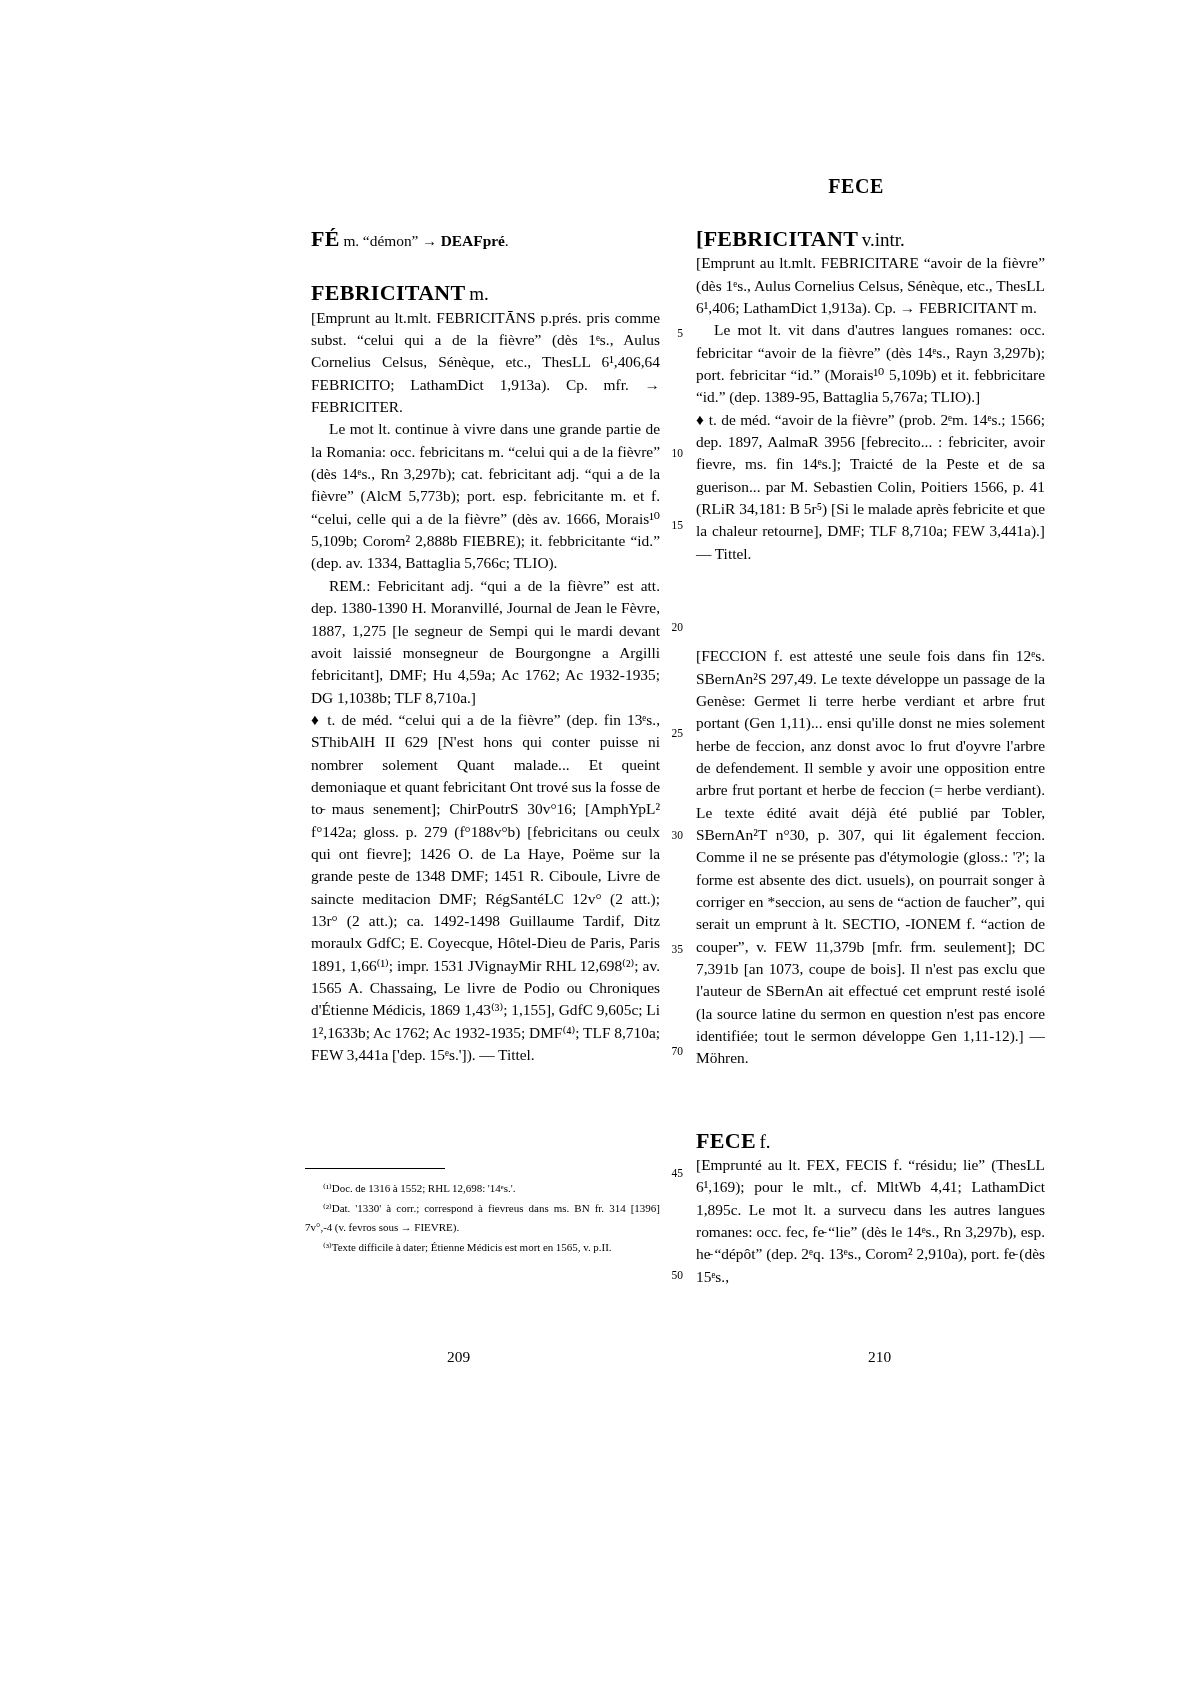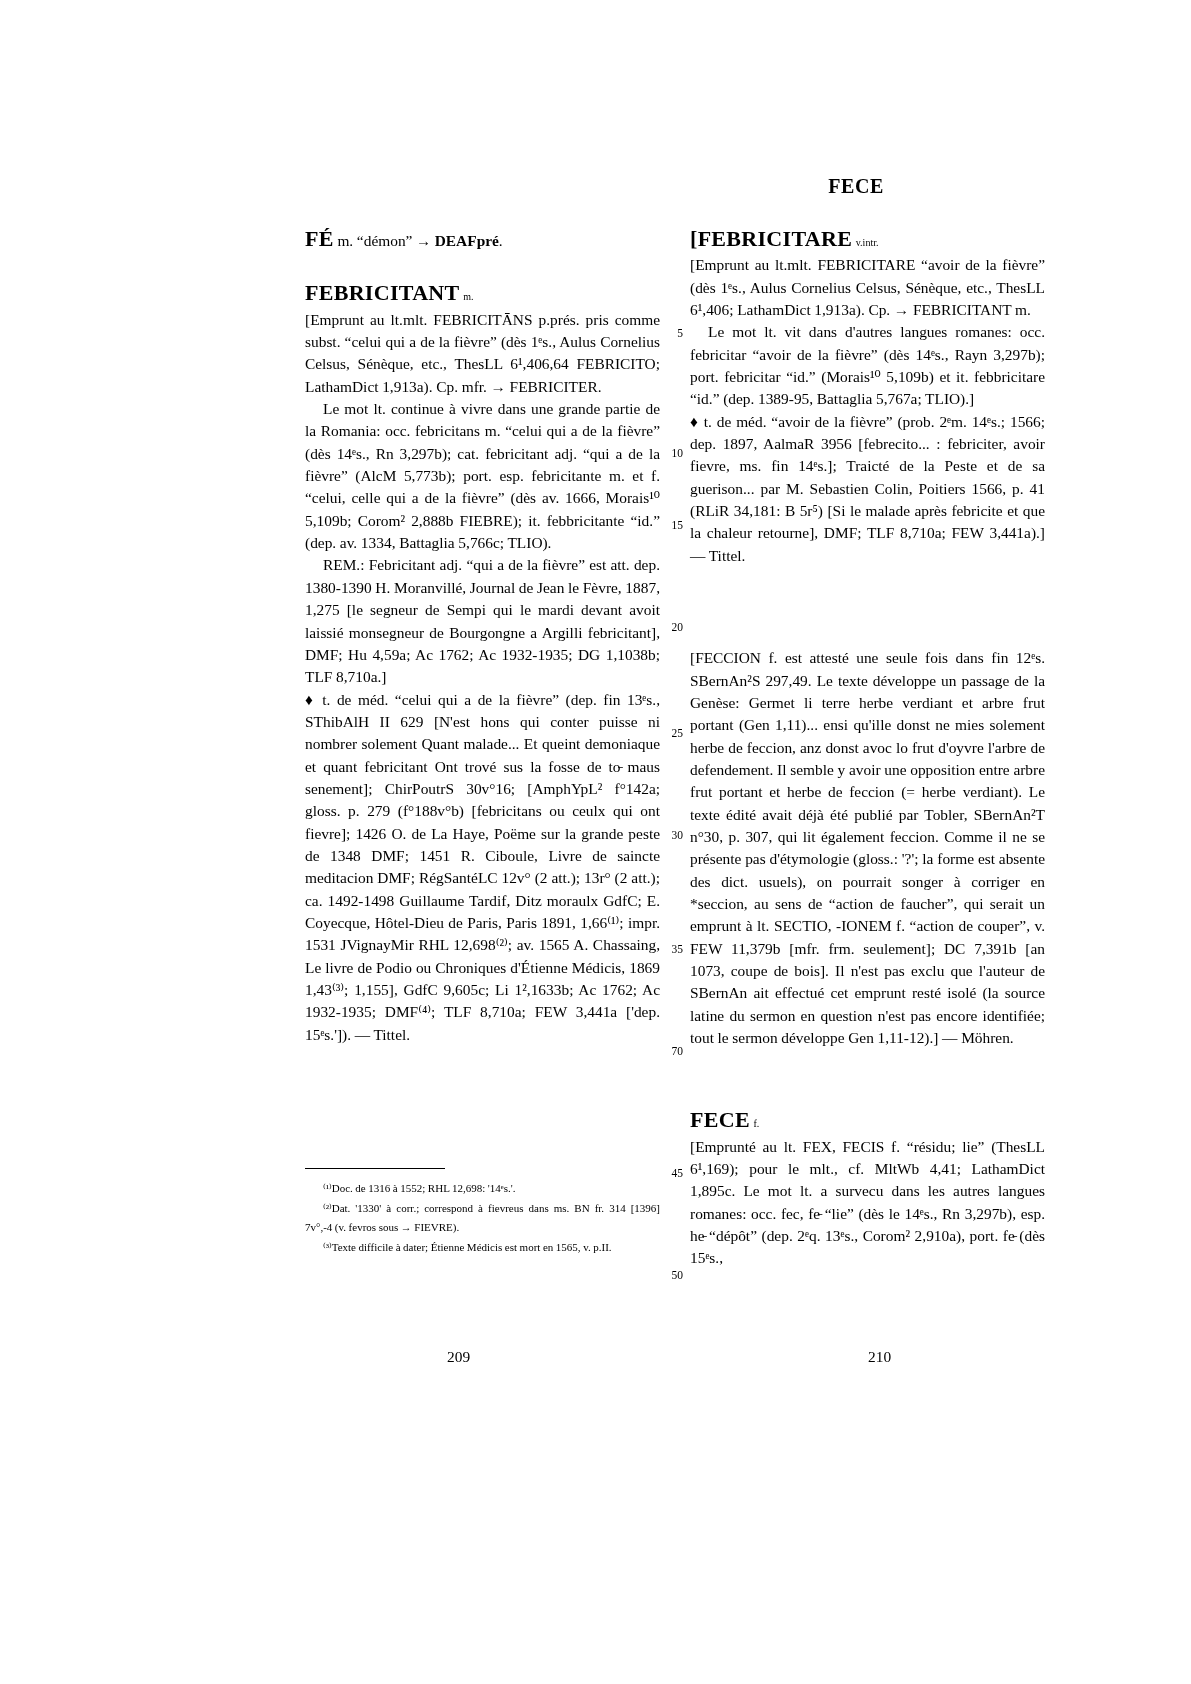--- a/index.html
+++ b/index.html
@@ -63,7 +63,7 @@
   }
 
   
-  .entry { margin: 0 0 0 0; }
+  .entry { margin: 0 0 0 6px; }
 
   p {
     margin: 0;

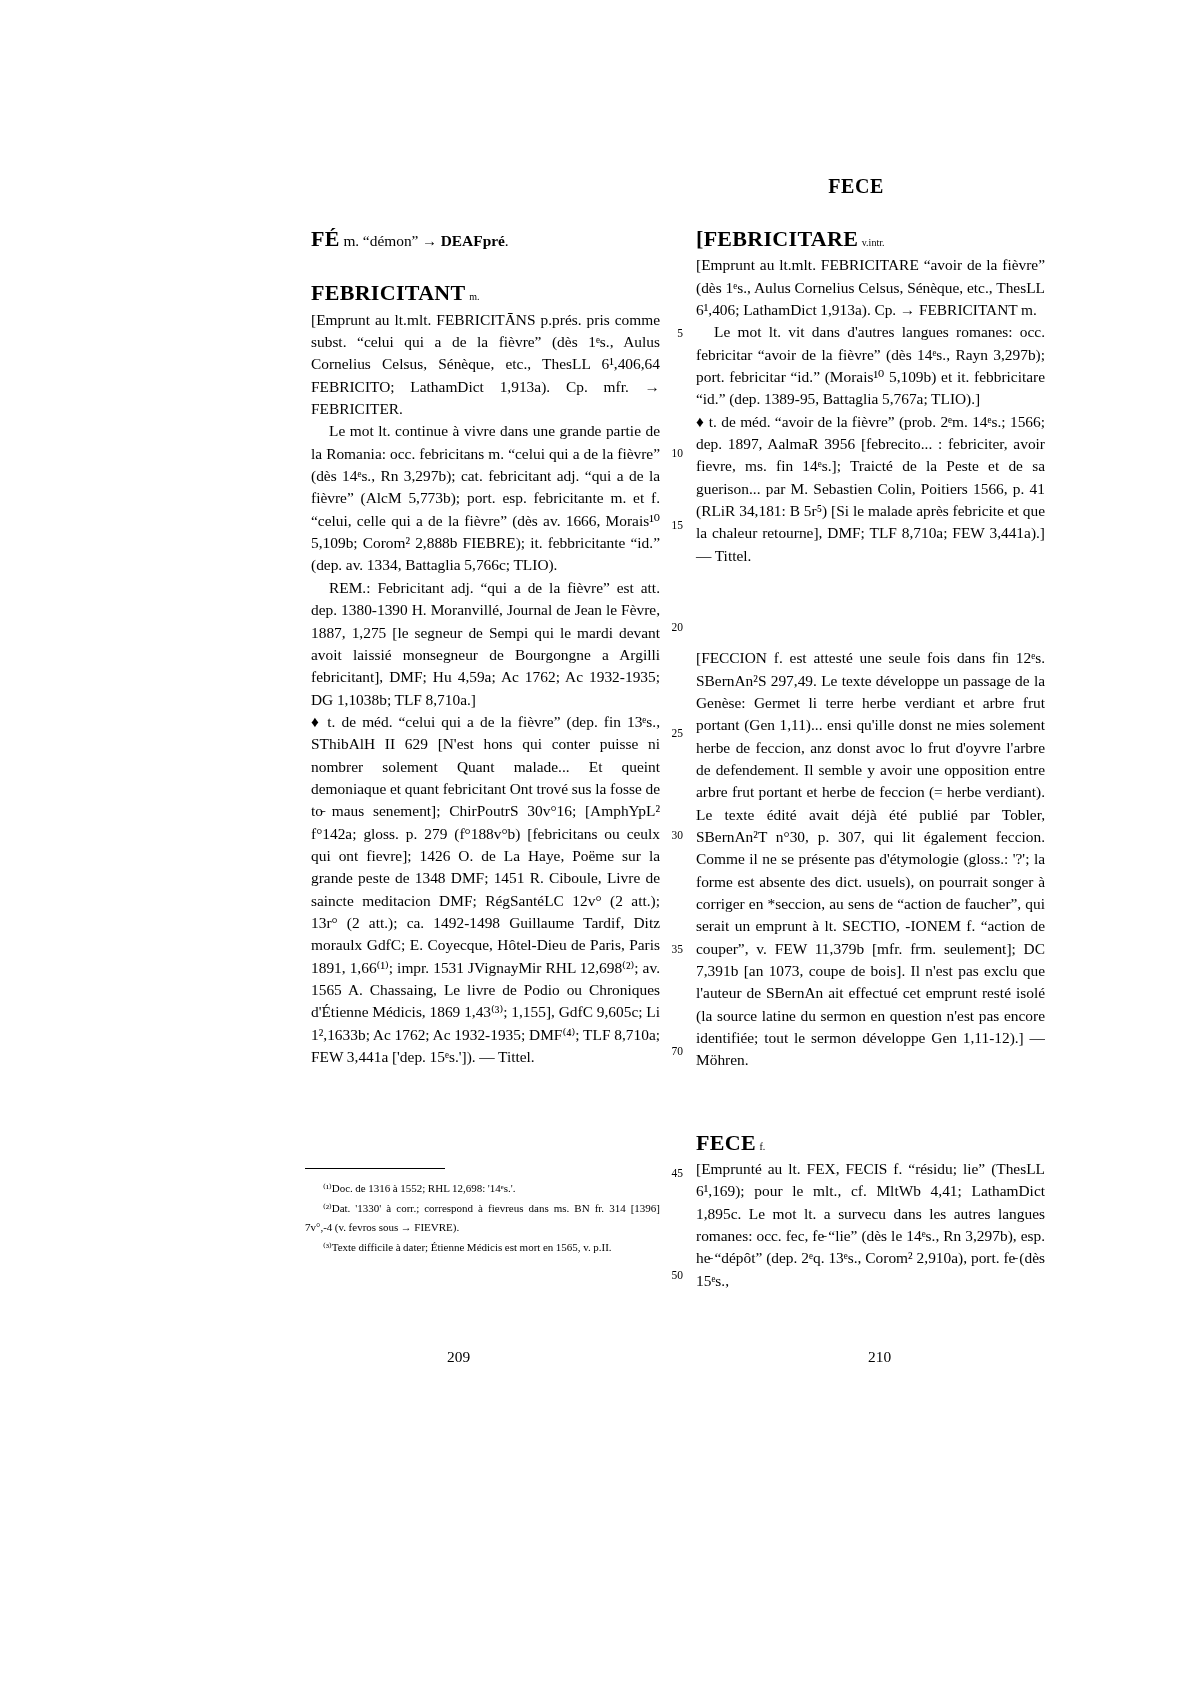--- a/index.html
+++ b/index.html
@@ -172,7 +172,7 @@
     <div class="col col-right">
 
       <div class="entry">
-        <p class="hang"><span class="headword">[FEBRICITARE</span> <span class="headword-sm">v.intr.</span></p>
+        <p class="hang"><span class="headword">[FEBRICITANT</span> <span class="headword-sm">v.intr.</span></p>
 
         <p class="hang">[Emprunt au lt.mlt. FEBRICITARE “avoir de la fièvre” (dès 1ᵉs., Aulus Cornelius Celsus, Sénèque, etc., ThesLL 6¹,406; LathamDict 1,913a). Cp. → FEBRICITANT m.</p>
 

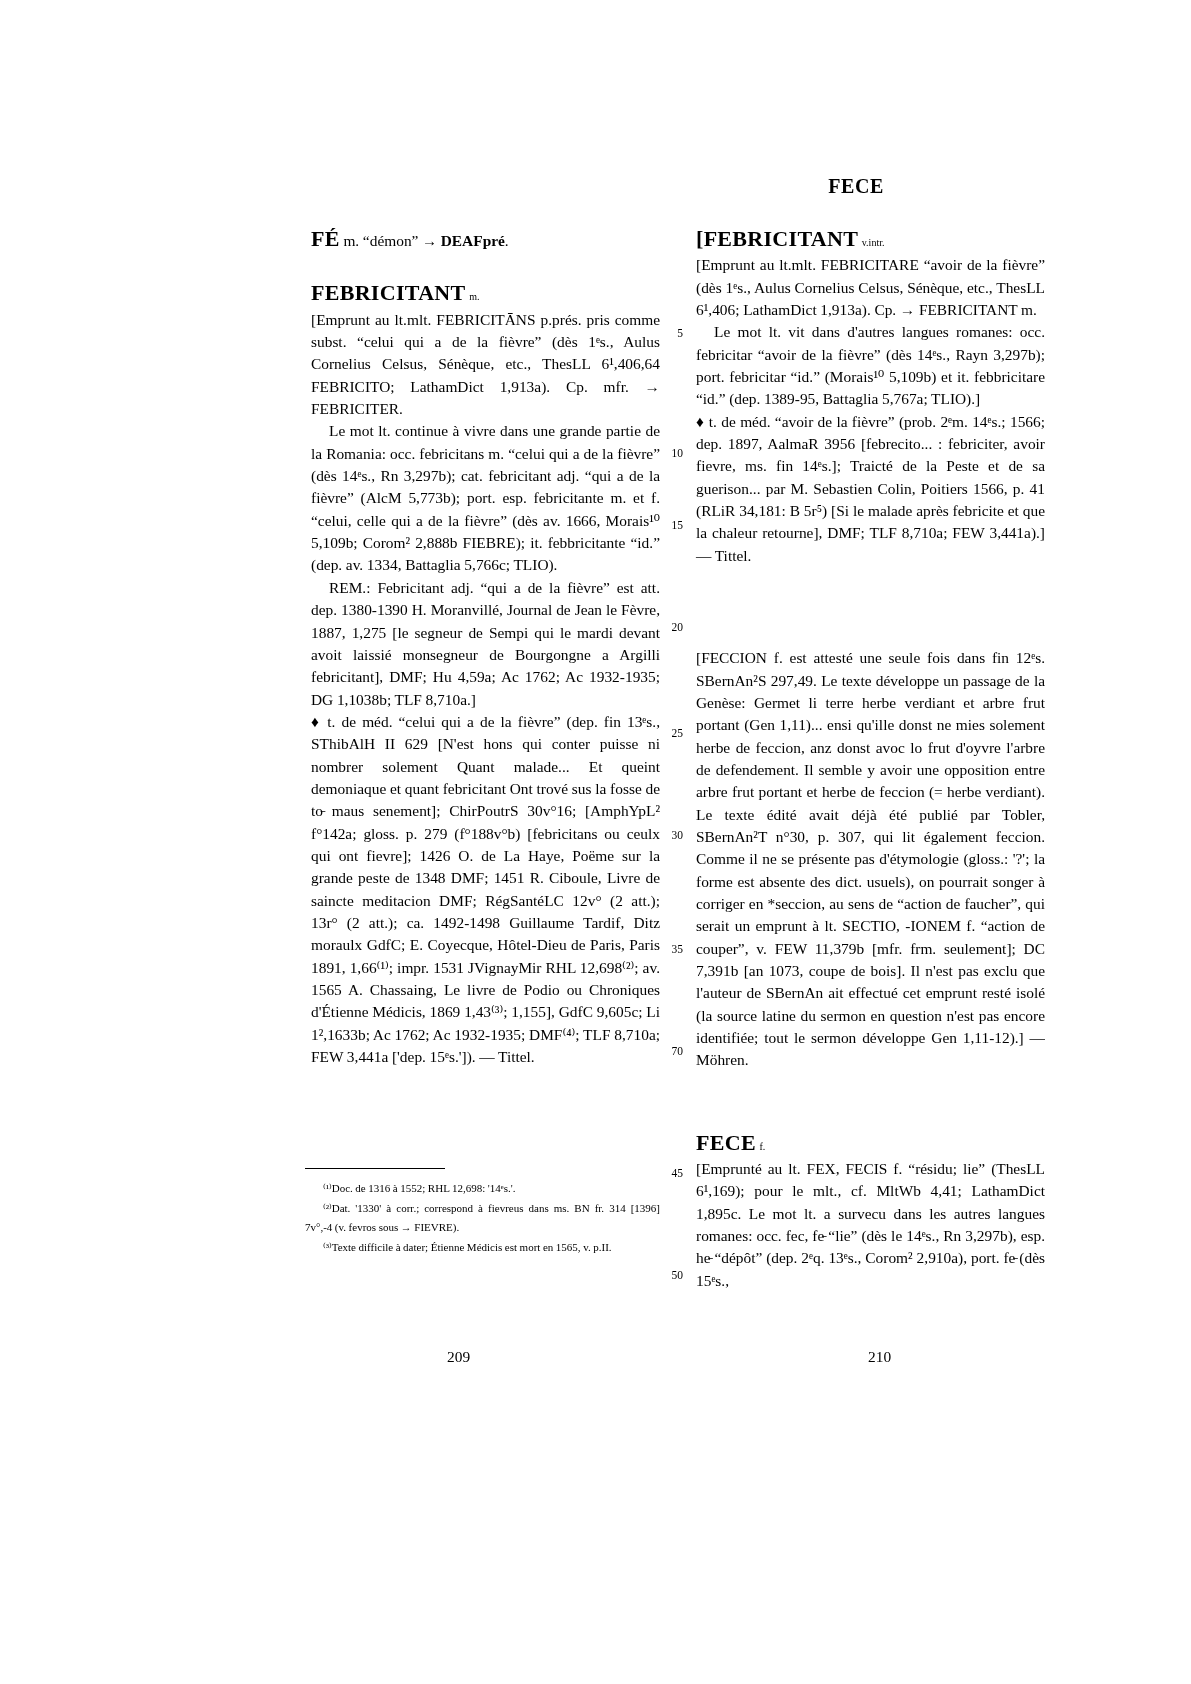--- a/index.html
+++ b/index.html
@@ -83,7 +83,7 @@
     letter-spacing: 0.3px;
   }
   .headword-sm {
-    font-size: 10px;
+    font-size: 19px;
     font-weight: normal;
   }
 

